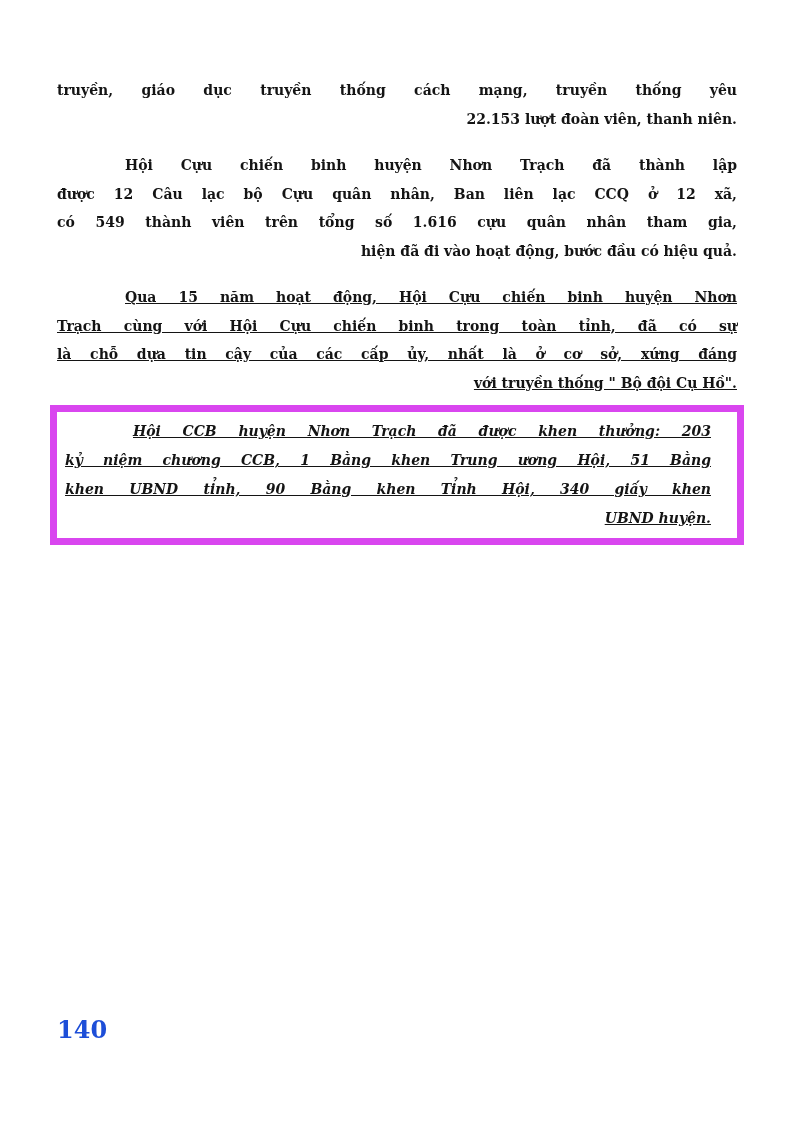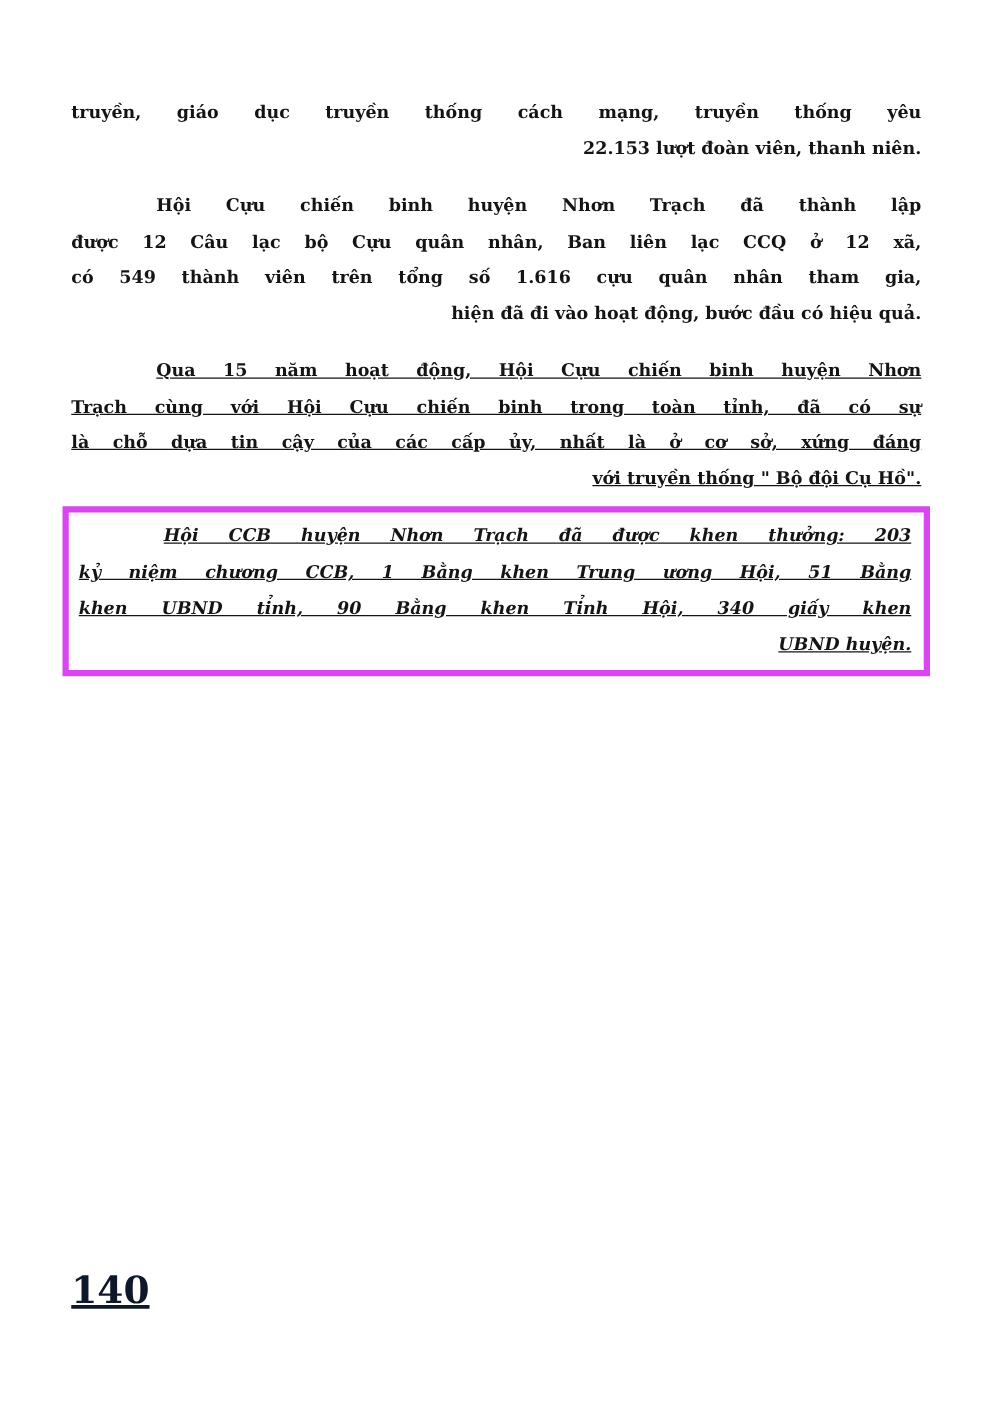--- a/index.html
+++ b/index.html
@@ -44,9 +44,9 @@
     text-indent: 68px;
   }
   .box {
-    border: 5px solid #d946ef;
+    border: 7px solid #d946ef;
     margin: 0 -7px;
-    padding: 5px 10px 5px 8px;
+    padding: 5px 26px 5px 8px;
   }
   .box .para {
     font-style: italic;

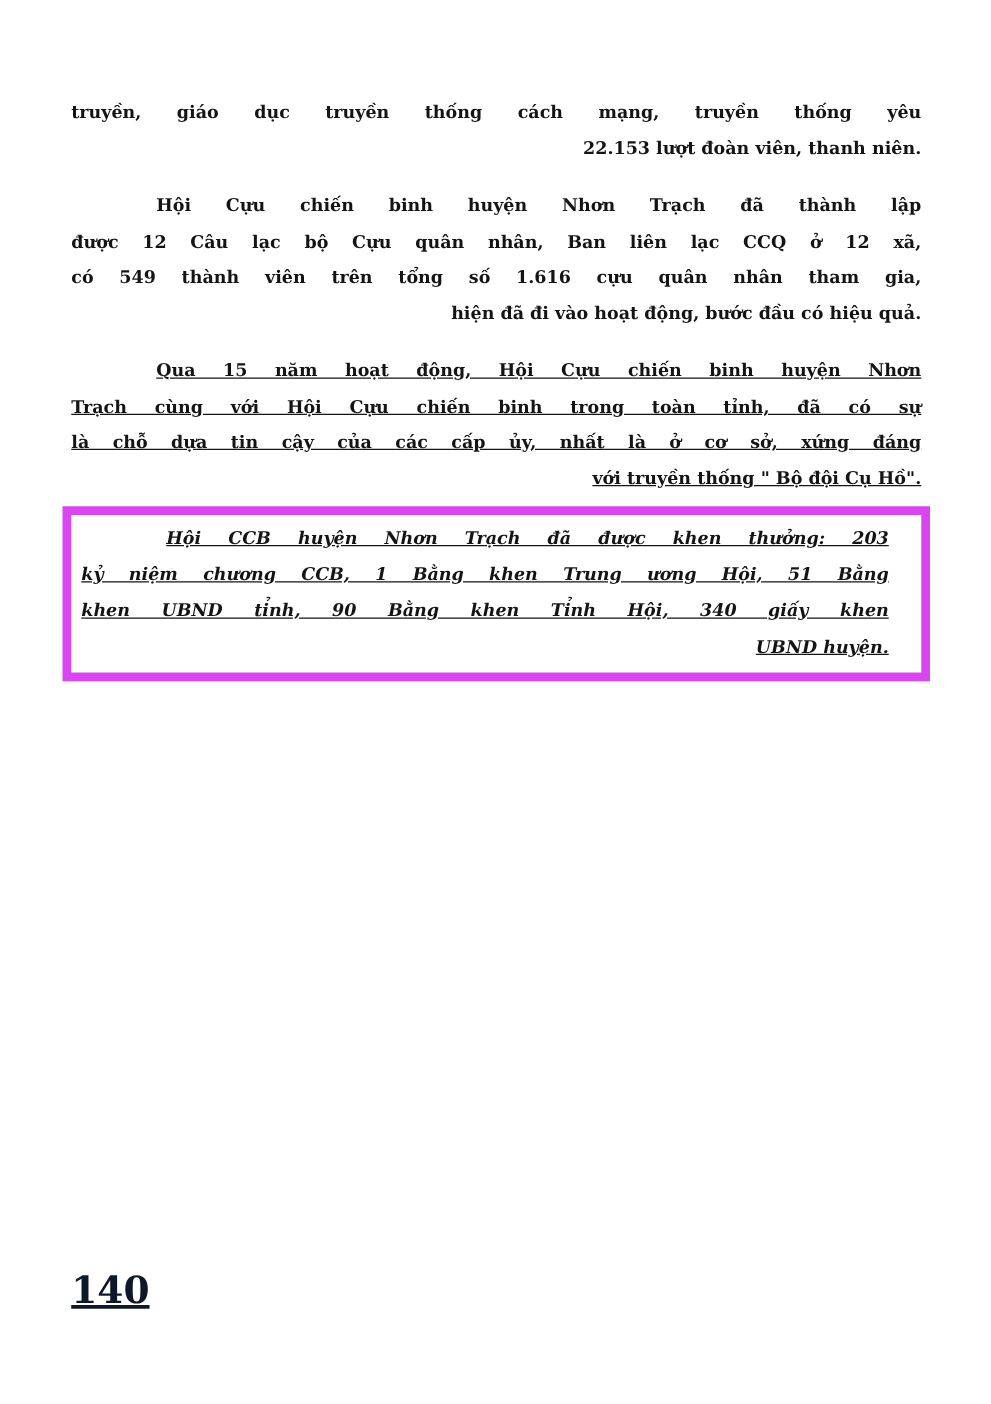--- a/index.html
+++ b/index.html
@@ -57,10 +57,9 @@
     position: absolute;
     left: 57px;
     top: 1015px;
-    font-size: 30px;
+    font-size: 24px;
     font-weight: 700;
-    color: #0f172a;
-    text-decoration: underline;
+    color: #1d4ed8;
   }
 </style>
 </head>

